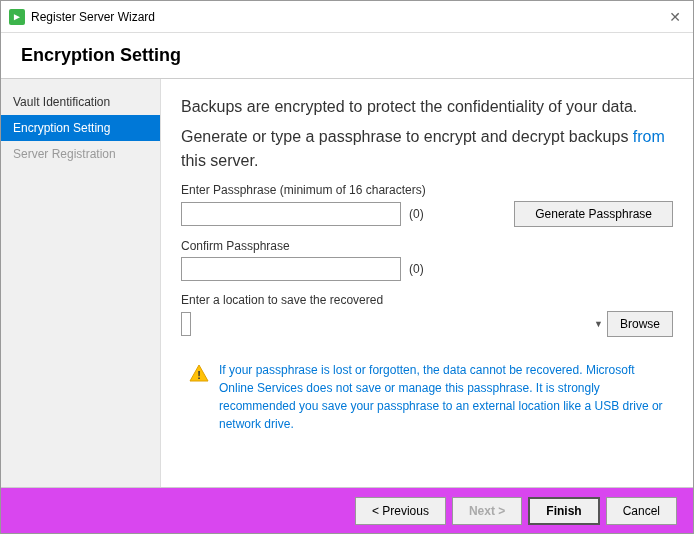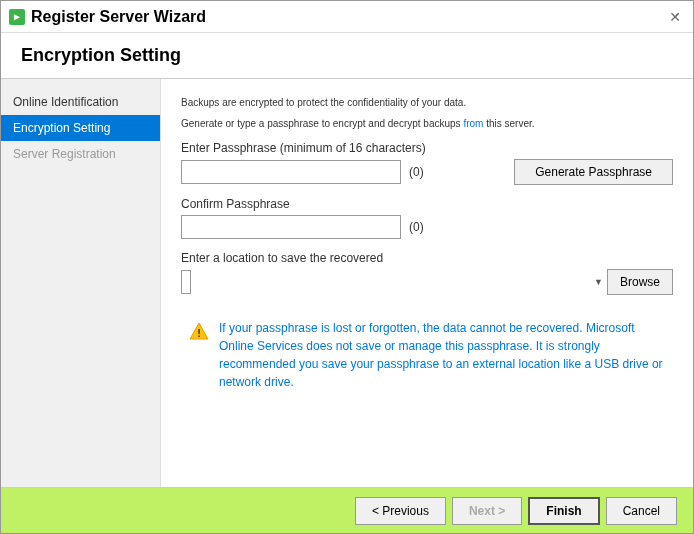--- a/index.html
+++ b/index.html
@@ -49,9 +49,8 @@
       font-weight: bold;
     }
     .title-bar-text {
-      font-size: 16px;
+      font-size: 12px;
       color: #000;
-      font-weight: bold;
     }
     .title-bar-close {
       width: 20px;

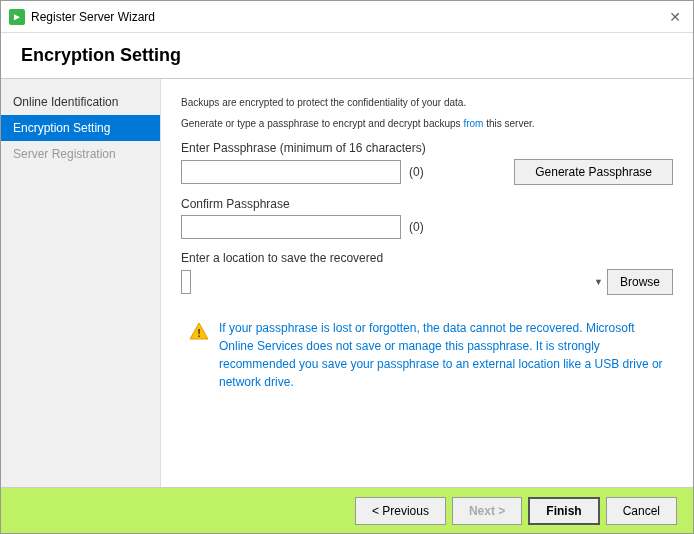--- a/index.html
+++ b/index.html
@@ -265,7 +265,7 @@
   <div class="main-content">
 
     <div class="sidebar">
-      <div class="sidebar-item">Online Identification</div>
+      <div class="sidebar-item">Vault Identification</div>
       <div class="sidebar-item active">Encryption Setting</div>
       <div class="sidebar-item disabled">Server Registration</div>
     </div>

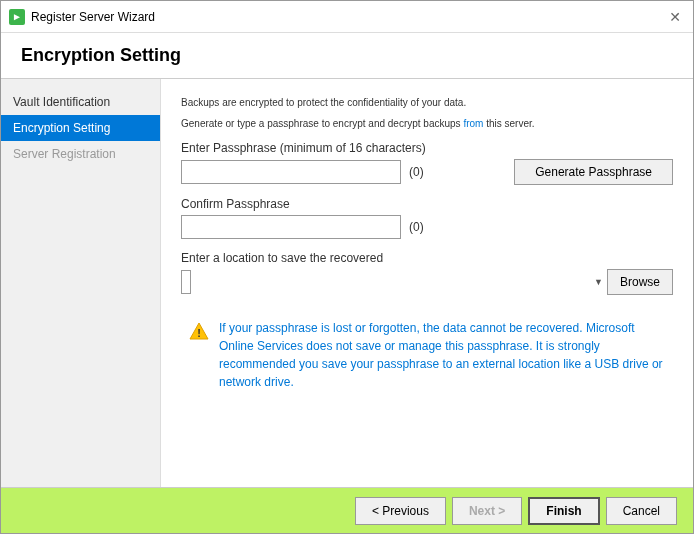--- a/index.html
+++ b/index.html
@@ -105,7 +105,7 @@
       overflow-y: auto;
     }
     .info-text {
-      font-size: 10px;
+      font-size: 16px;
       color: #333;
       margin-bottom: 6px;
       line-height: 1.5;

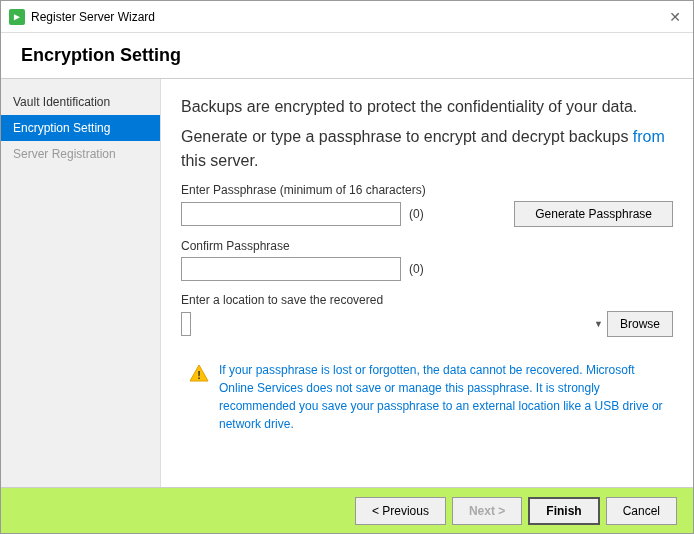--- a/index.html
+++ b/index.html
@@ -214,7 +214,7 @@
       color: #0078d7;
     }
     .footer {
-      background: #bef264;
+      background: #d946ef;
       border-top: 1px solid #ccc;
       padding: 8px 16px;
       display: flex;

